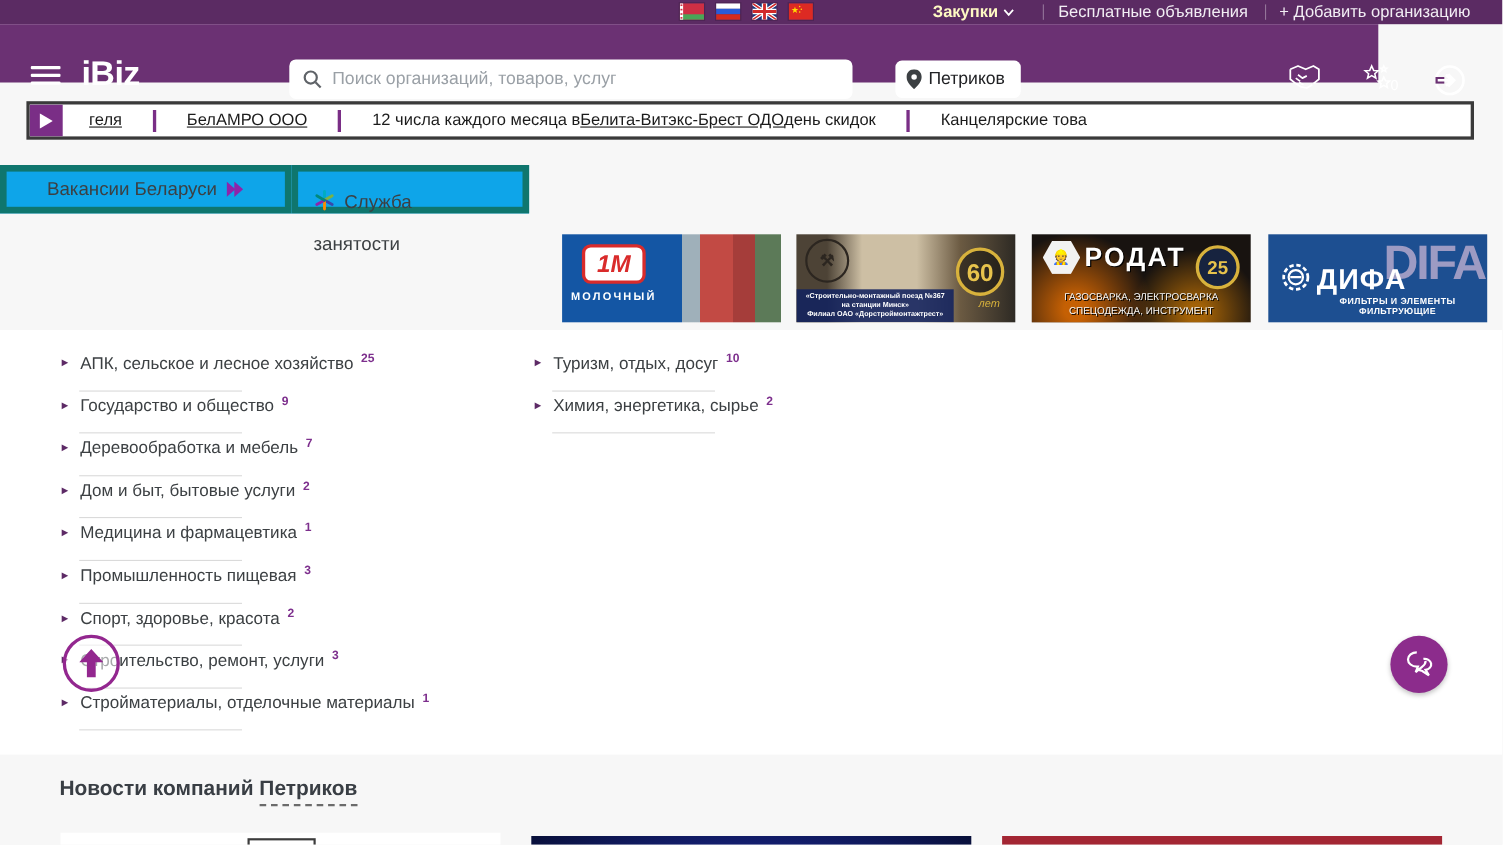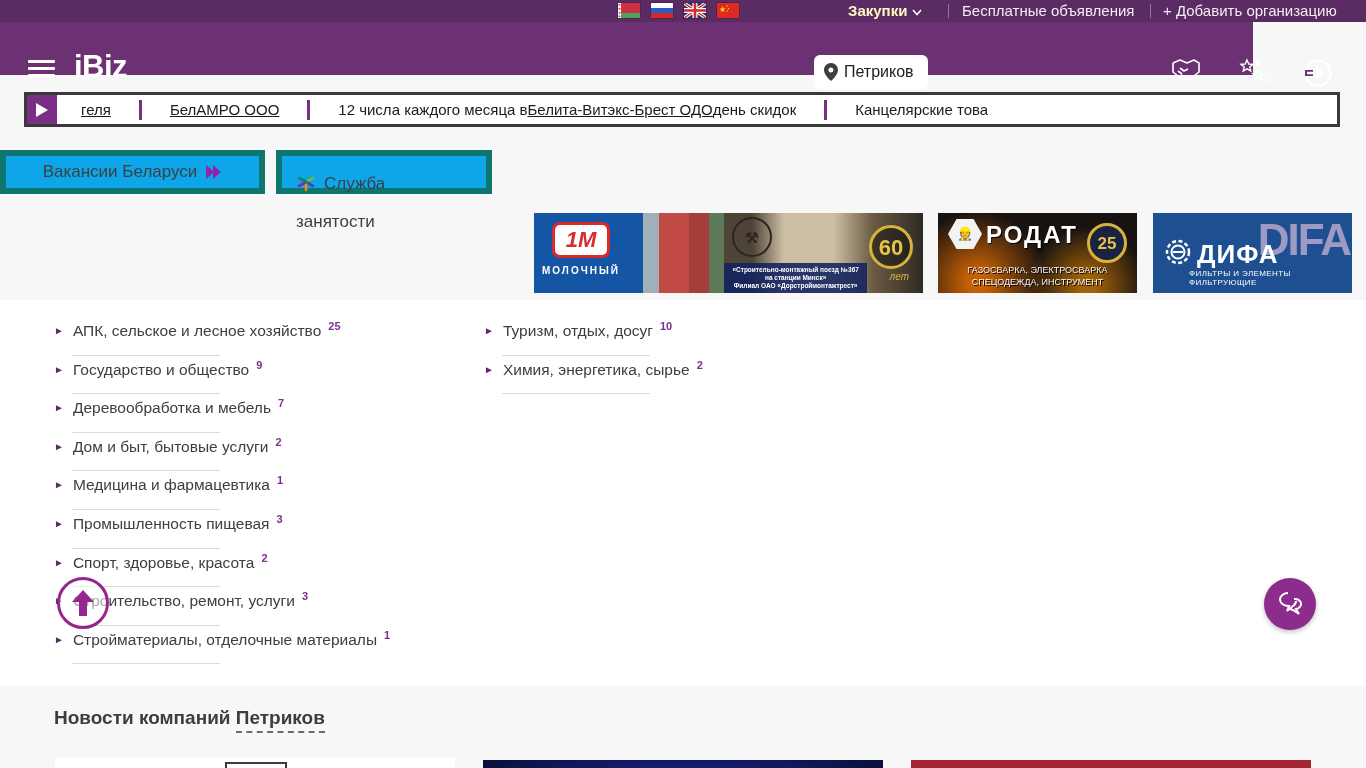--- a/index.html
+++ b/index.html
@@ -157,6 +157,13 @@
         <span></span>
       </div>
     <div class="logo">iBiz</div>
+    <div class="search">
+      <svg width="18" height="18" viewBox="0 0 18 18">
+          <circle cx="7.5" cy="7.5" r="5.5" fill="none" stroke="#5f6368" stroke-width="2"></circle>
+          <path d="M11.8 11.8 L16.5 16.5" stroke="#5f6368" stroke-width="2"></path>
+        </svg>
+      <input type="text" value="" placeholder="Поиск организаций, товаров, услуг" style="">
+    </div>
     <div class="locpill">
       <svg width="14" height="18" viewBox="0 0 14 18">
           <path d="M7 0C3.1 0 0 3.1 0 7c0 5.2 7 11 7 11s7-5.8 7-11c0-3.9-3.1-7-7-7zm0 9.5A2.5 2.5 0 117 4.5a2.5 2.5 0 010 5z" fill="#3c4043"></path>

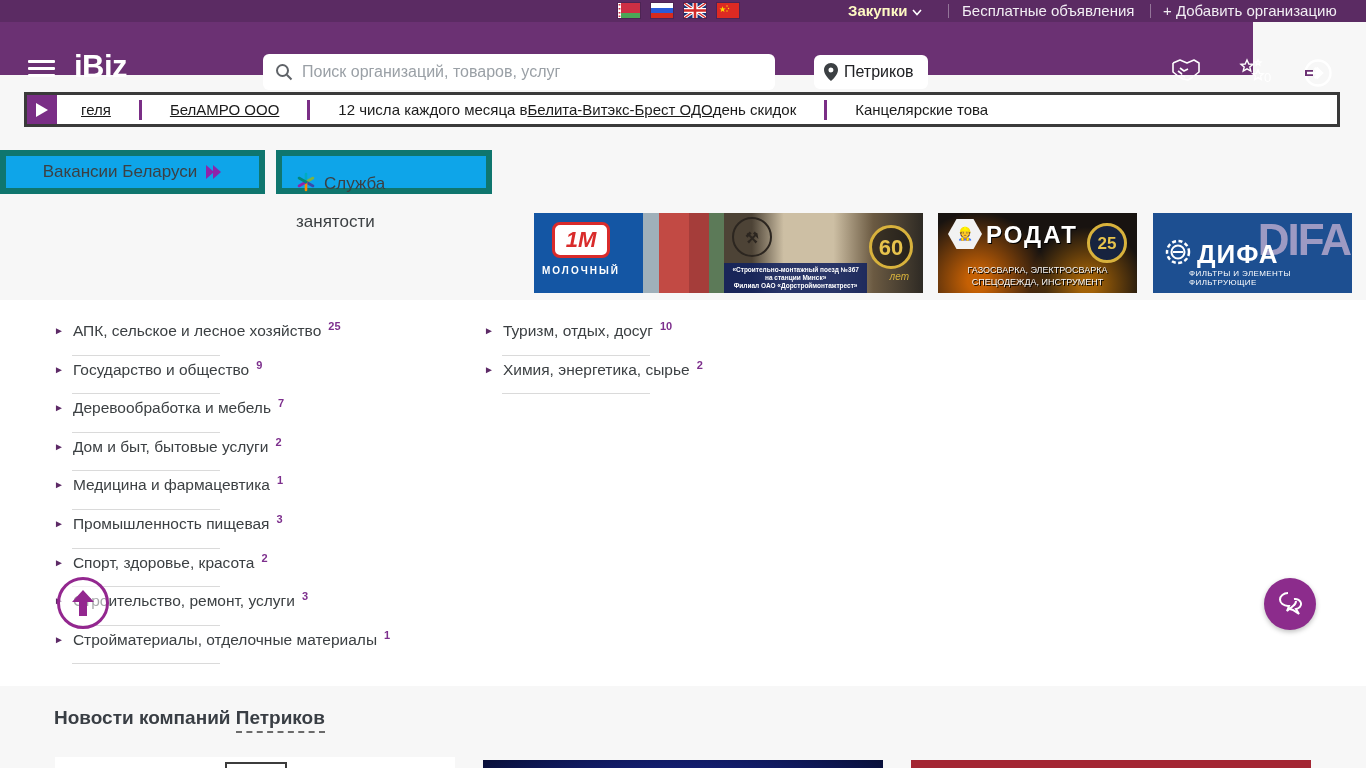--- a/index.html
+++ b/index.html
@@ -42,7 +42,7 @@
   
   .tab { position:absolute; top:150px; height:44px; background:#0ea5e9; border:6px solid #0f766e; cursor:pointer; }
   .tab1 { left:0; width:265px; display:flex; align-items:center; justify-content:center; gap:9px; }
-  .tab2 { left:276px; width:216px; overflow:visible; }
+  .tab2 { left:265px; width:216px; overflow:visible; }
   .tab-label { font-size:17px; color:#3c4043; }
   .tab2-inner { padding:9px 0 0 14px; font-size:17px; color:#3c4043; line-height:38px; width:150px; }
   .emp-icon { display:inline-block; vertical-align:-3px; margin-right:8px; }

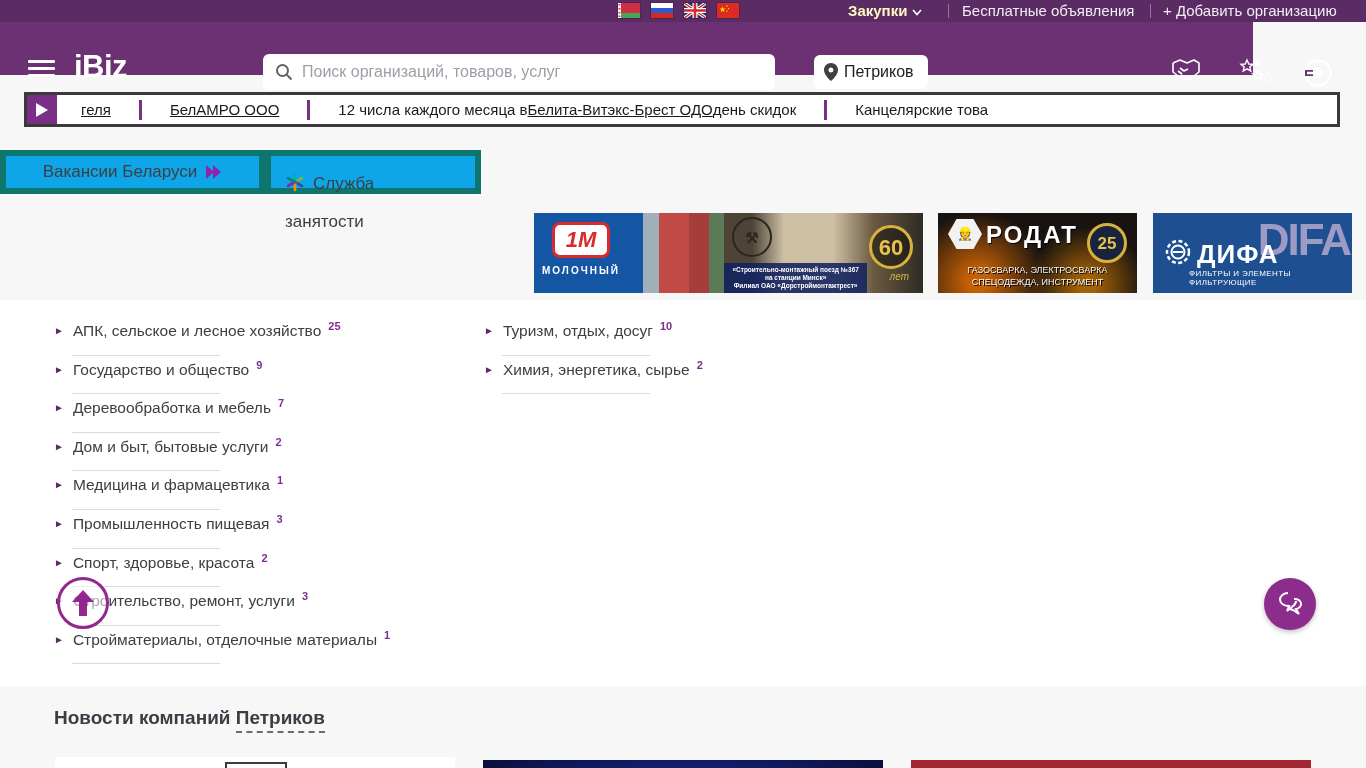--- a/index.html
+++ b/index.html
@@ -53,7 +53,7 @@
 
   
   .banner { position:absolute; top:213px; width:199px; height:80px; overflow:hidden; cursor:pointer; }
-  .b1 { left:511px; background:linear-gradient(90deg,#1456a4 0 55%,#9fb0ba 55% 63%,#c24a44 63% 78%,#a53d3a 78% 88%,#5c7a58 88%);margin-left:23px; }
+  .b1 { left:511px; background:linear-gradient(90deg,#1456a4 0 55%,#9fb0ba 55% 63%,#c24a44 63% 78%,#a53d3a 78% 88%,#5c7a58 88%); }
   .b1-logo { position:absolute; left:18px; top:9px; width:58px; height:36px; background:#fff; border:3px solid #d92b2b; border-radius:8px; color:#d92b2b; font-weight:800; font-size:22px; font-style:italic; text-align:center; line-height:30px; }
   .b1-cap { position:absolute; left:8px; top:52px; color:#fff; font-size:10px; letter-spacing:2px; font-weight:bold; }
   .b2 { left:724px; background:linear-gradient(90deg,#4d4336 0 14%,#cdbfa4 30% 55%,#6b5a42 75%,#2e2a24 100%); }

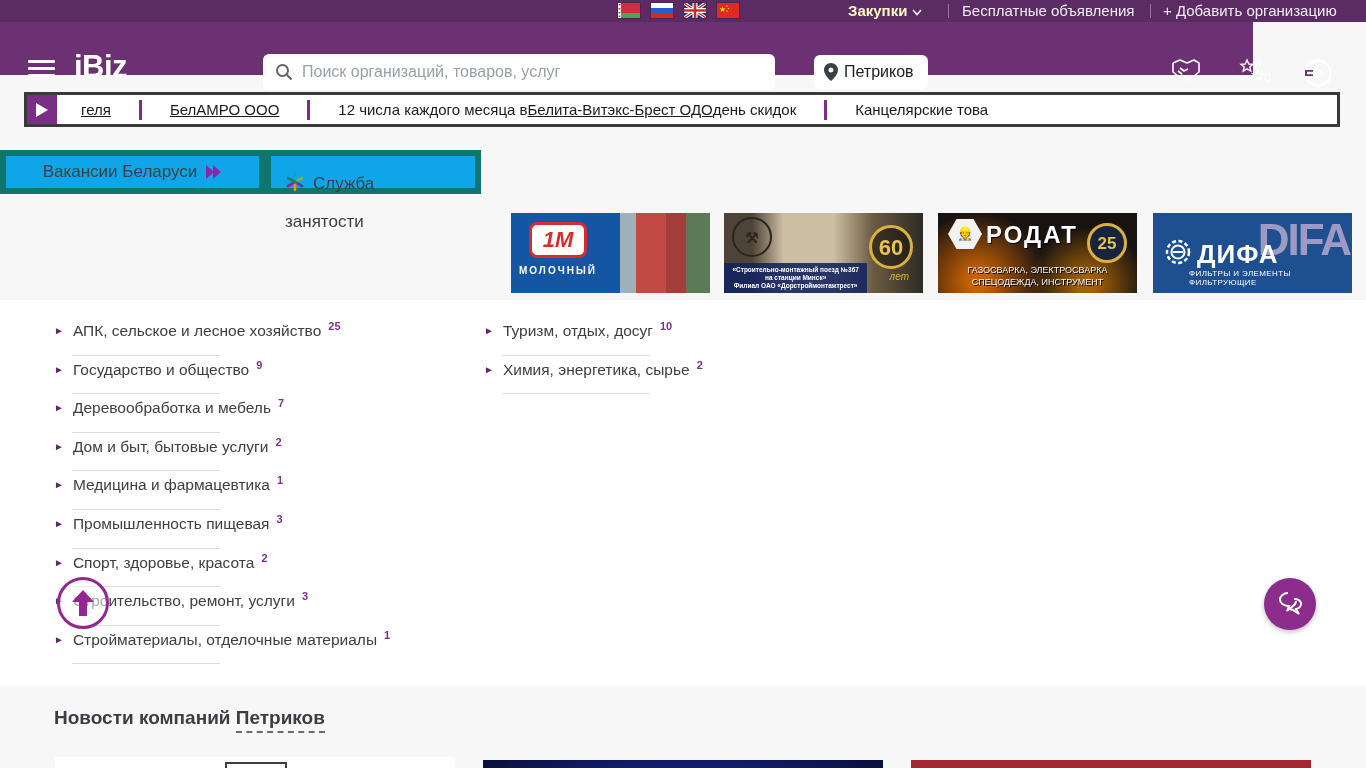--- a/index.html
+++ b/index.html
@@ -70,7 +70,7 @@
   .b4-wm { position:absolute; right:2px; top:2px; color:#b4a8cc; opacity:.85; font-size:44px; font-weight:800; letter-spacing:-2px; }
   .b4-gear { position:absolute; left:10px; top:24px; }
   .b4-title { position:absolute; left:44px; top:26px; color:#fff; font-size:26px; font-weight:800; letter-spacing:1px; }
-  .b4-sub { position:absolute; left:0; bottom:6px; width:100%; color:#fff; font-size:8px; font-weight:normal; letter-spacing:.4px;padding-left:36px; }
+  .b4-sub { position:absolute; left:0; bottom:6px; width:100%; text-align:center; color:#fff; font-size:8px; font-weight:bold; letter-spacing:.4px;padding-left:36px; }
 
   
   .white-band { position:absolute; left:0; top:300px; width:1366px; height:386px; background:#fff; }

